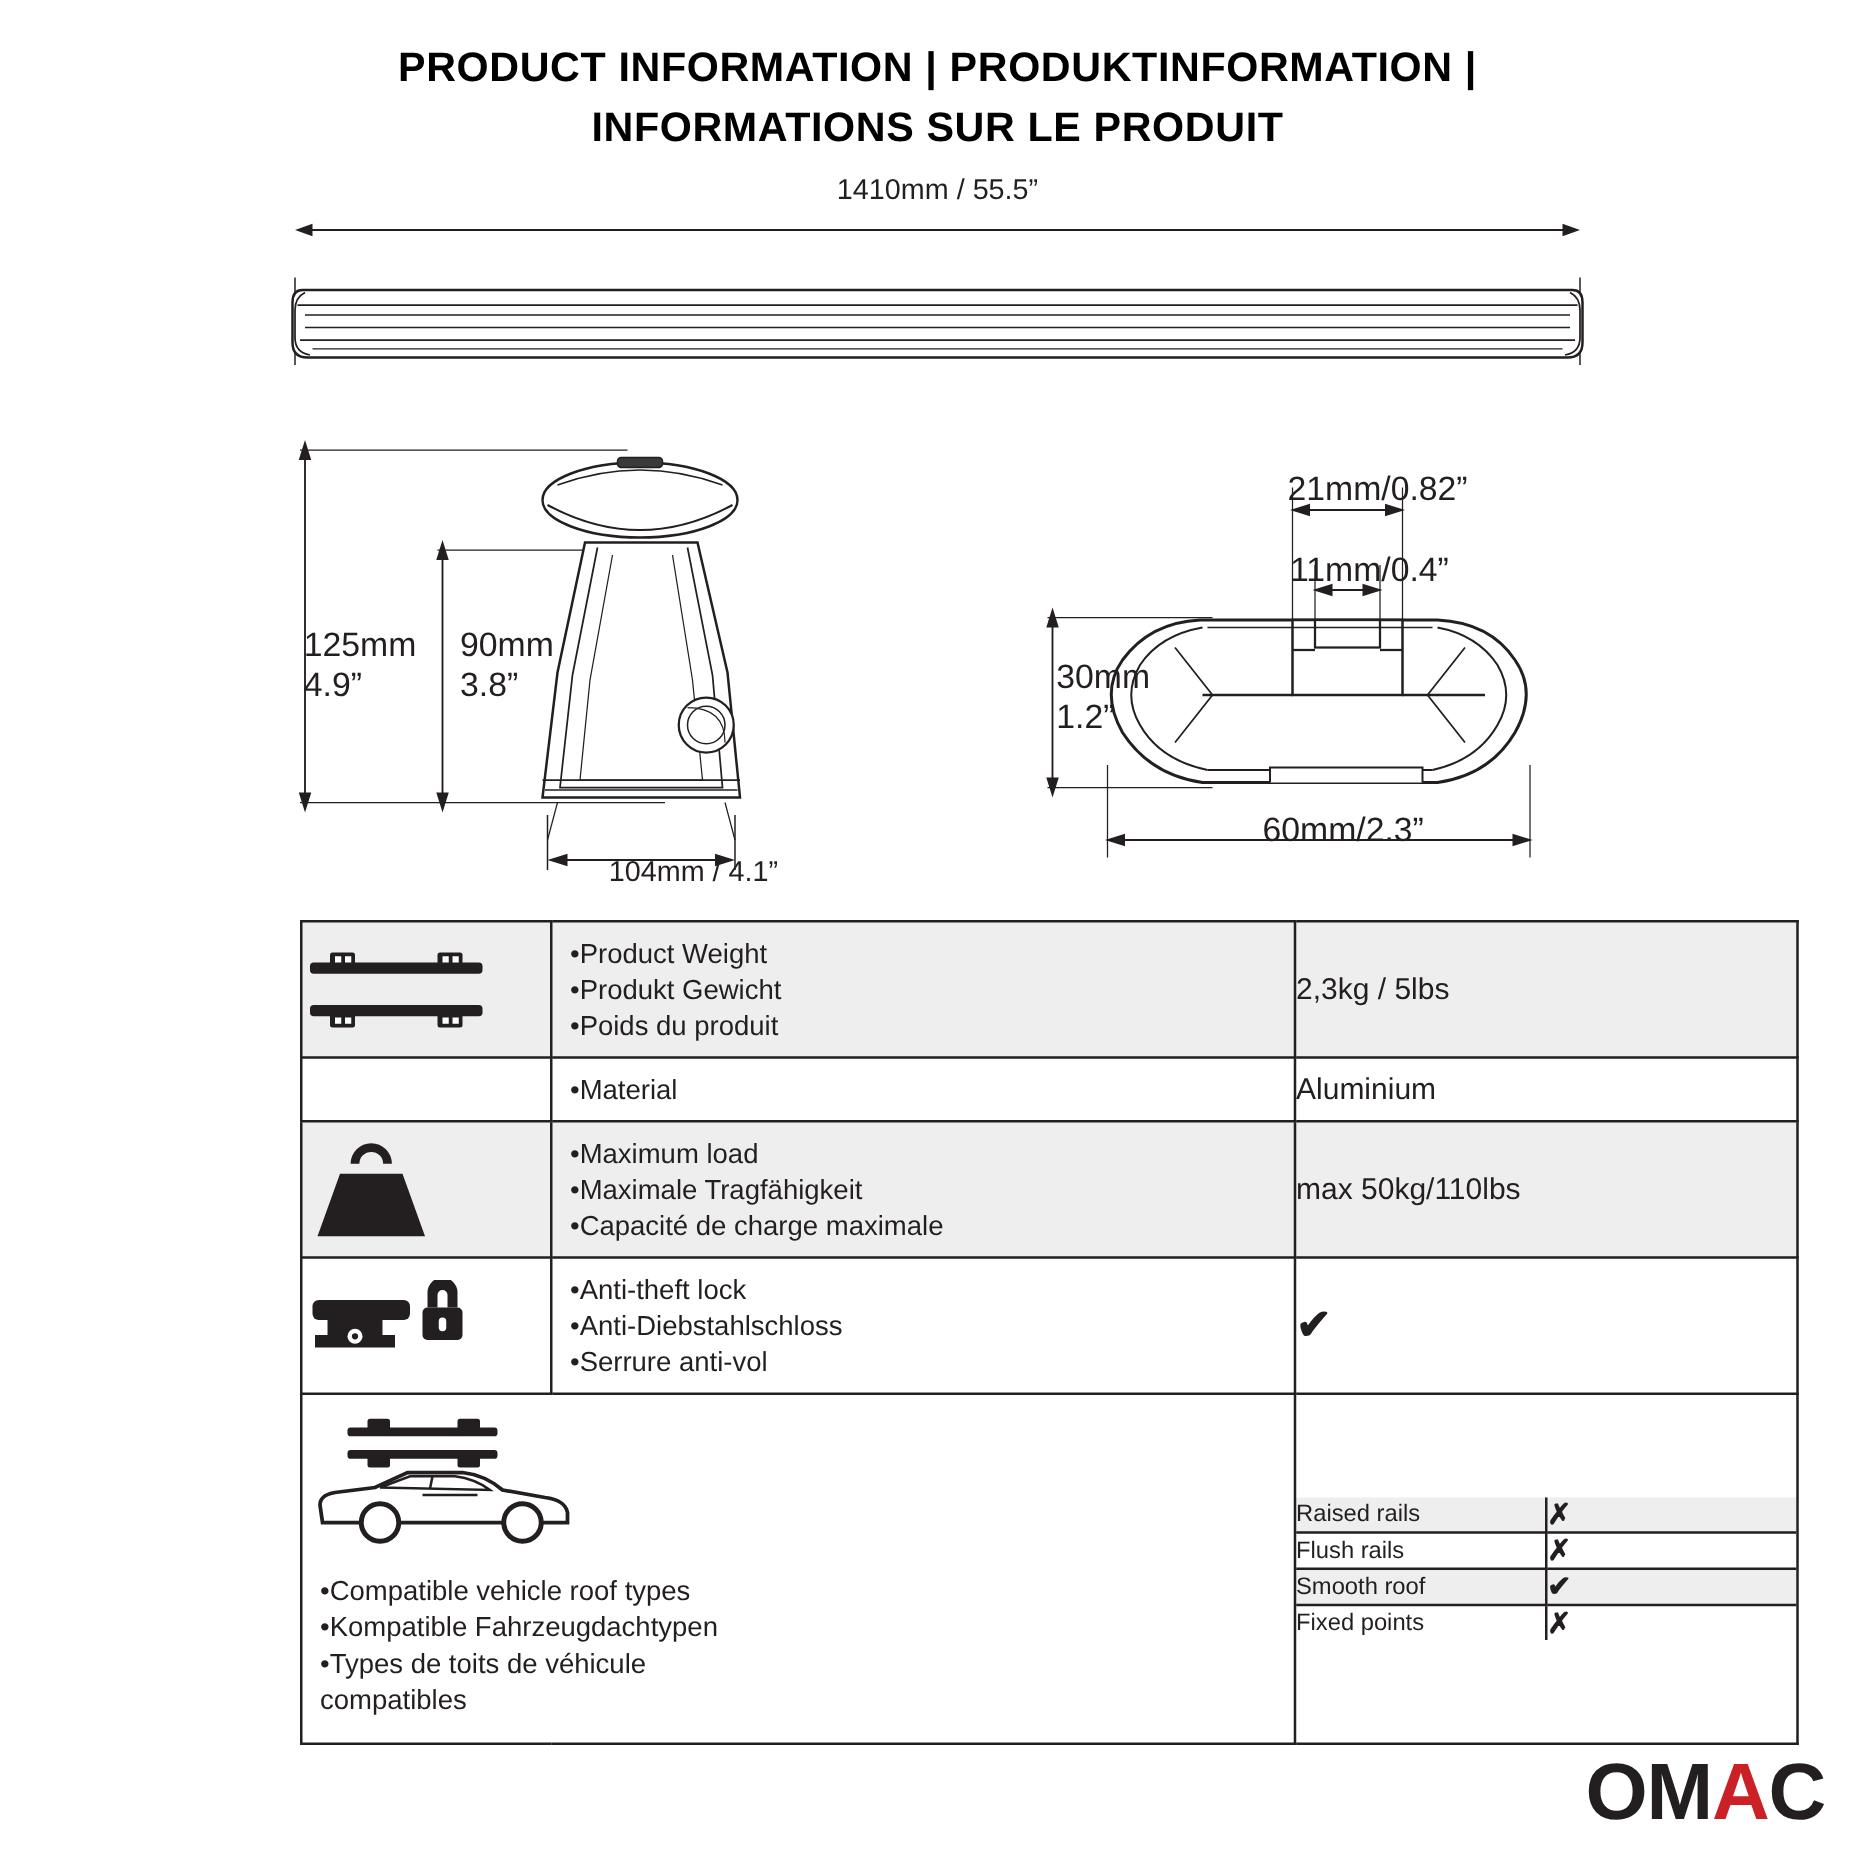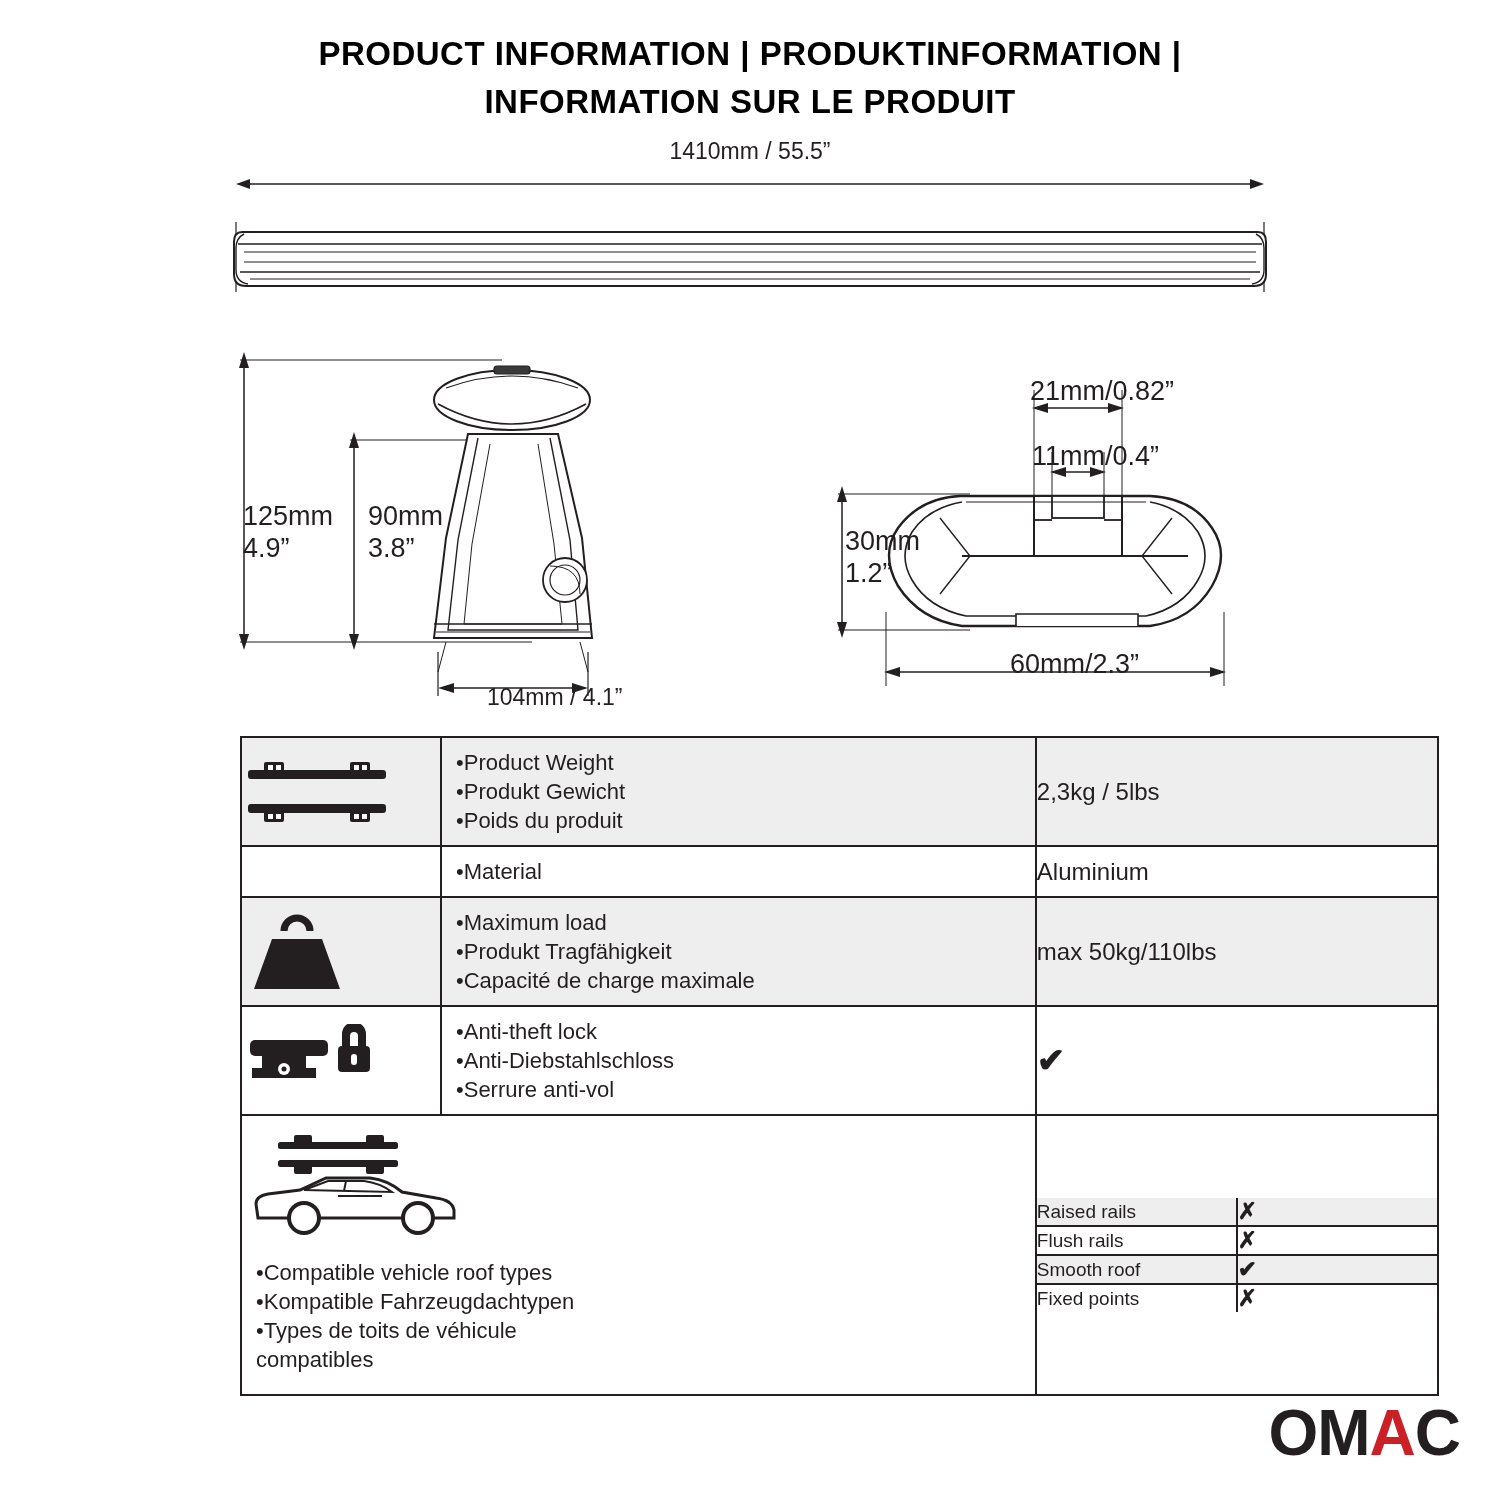--- a/index.html
+++ b/index.html
@@ -100,7 +100,7 @@
 
 <div class="title">
   <div>PRODUCT INFORMATION | PRODUKTINFORMATION |</div>
-  <div>INFORMATION SUR LE PRODUIT</div>
+  <div>INFORMATIONS SUR LE PRODUIT</div>
 </div>
 
 <div class="topdim-label">1410mm / 55.5”</div>

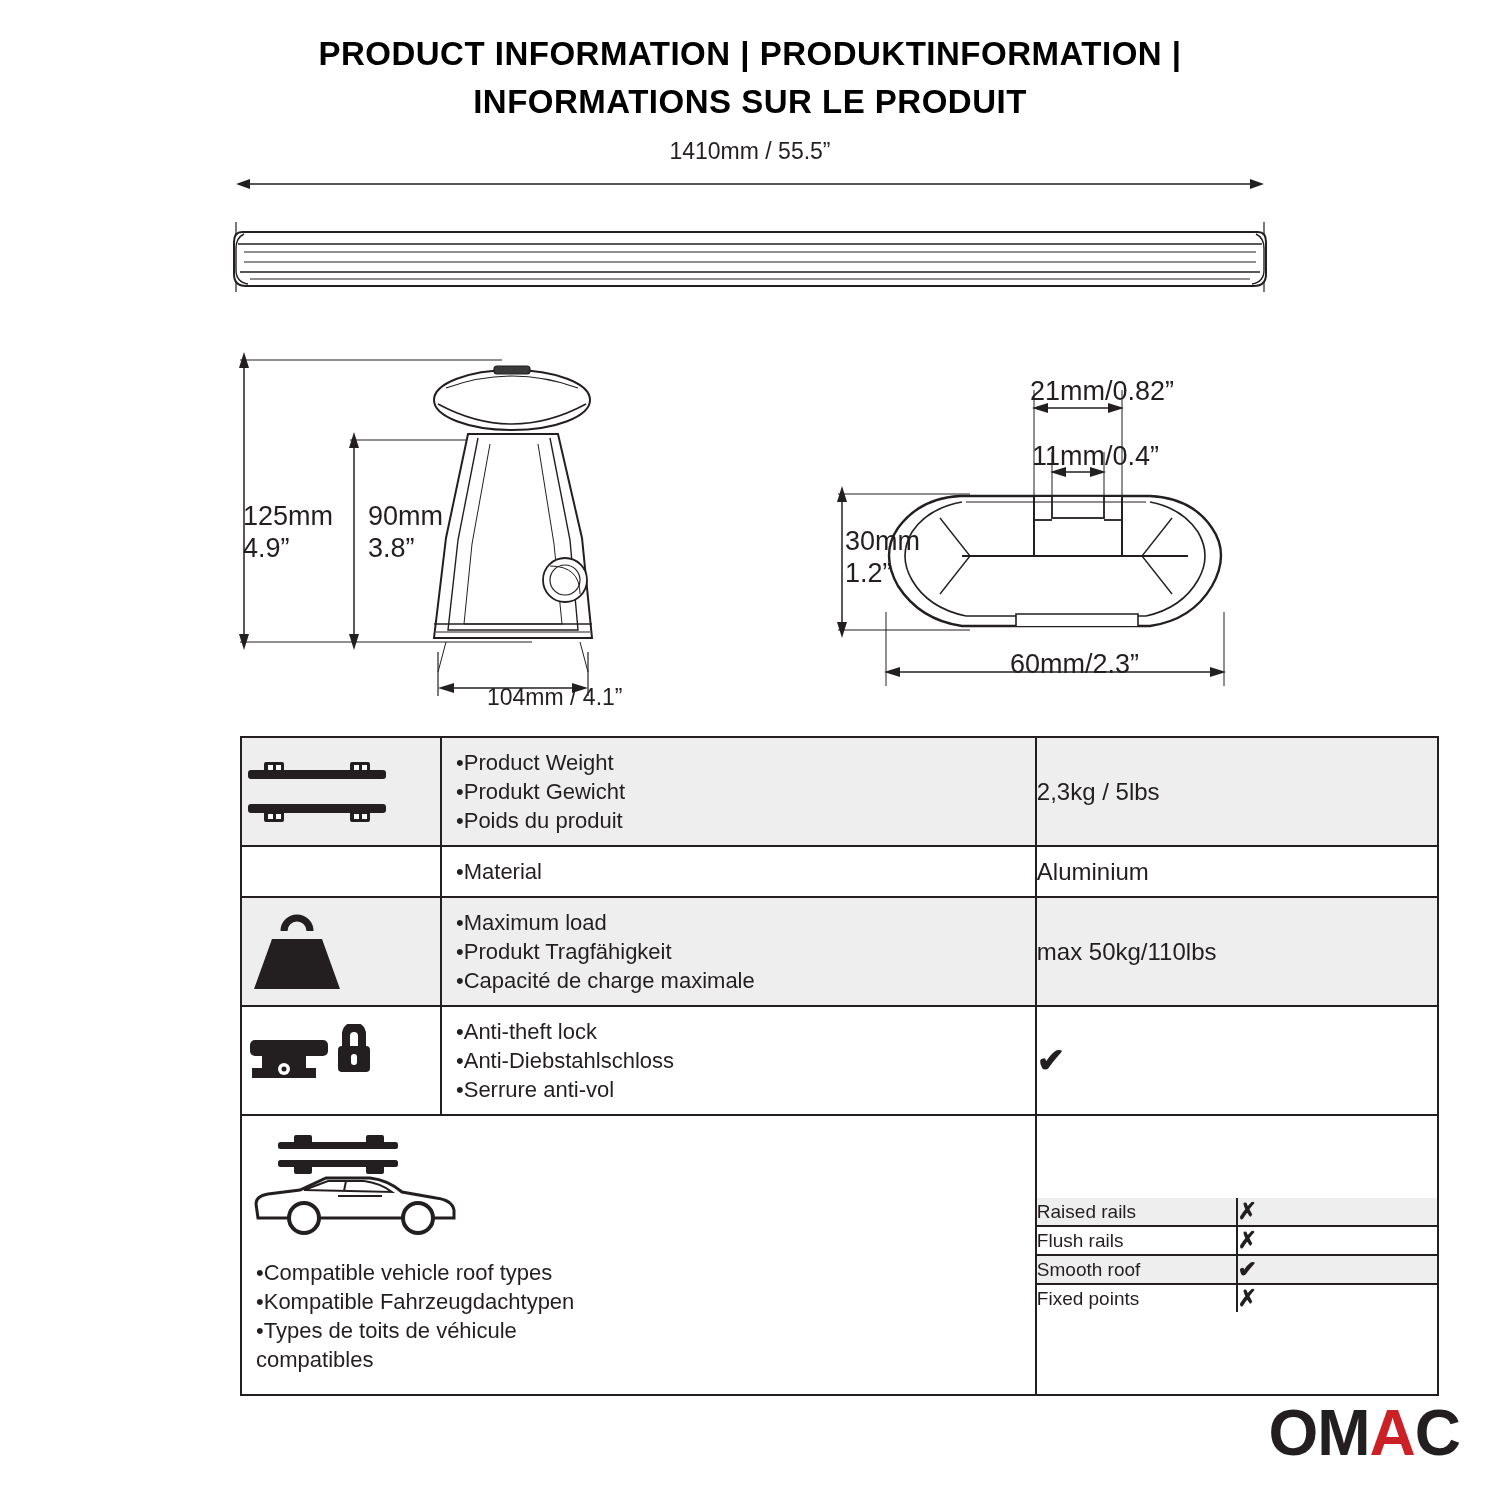--- a/index.html
+++ b/index.html
@@ -280,7 +280,7 @@
     <td class="shaded">
       <div class="cell-pad bullets">
         <div>•Maximum load</div>
-        <div>•Produkt Tragfähigkeit</div>
+        <div>•Maximale Tragfähigkeit</div>
         <div>•Capacité de charge maximale</div>
       </div>
     </td>

